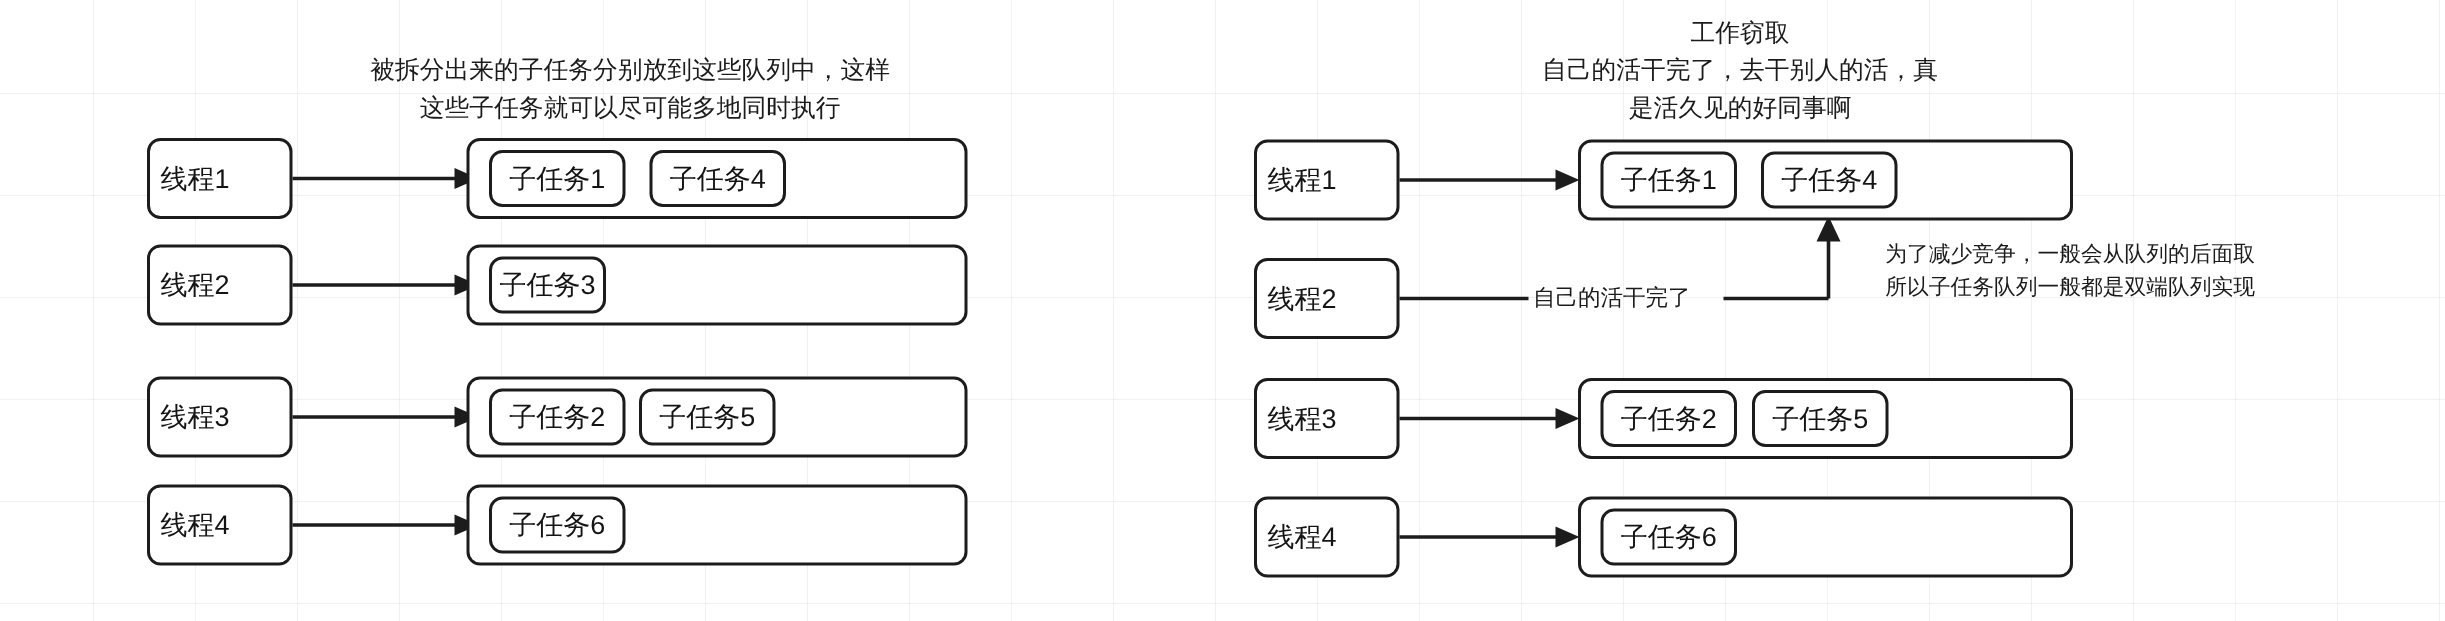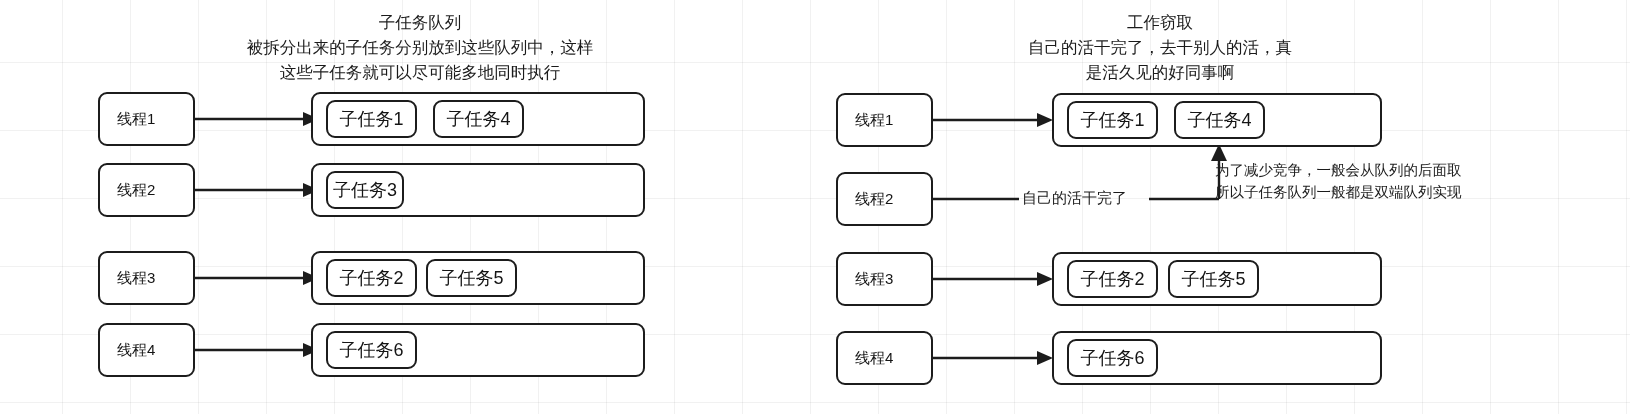--- a/index.html
+++ b/index.html
@@ -86,7 +86,6 @@
 
 <div class="panel panel-left">
 
-  <div class="heading" style="left:190px;top:10px;width:460px;">子任务队列</div>
   <div class="heading" style="left:150px;top:60px;width:540px;">这些子任务就可以尽可能多地同时执行</div>
   <div class="heading" style="left:150px;top:35px;width:540px;">被拆分出来的子任务分别放到这些队列中，这样</div>
 

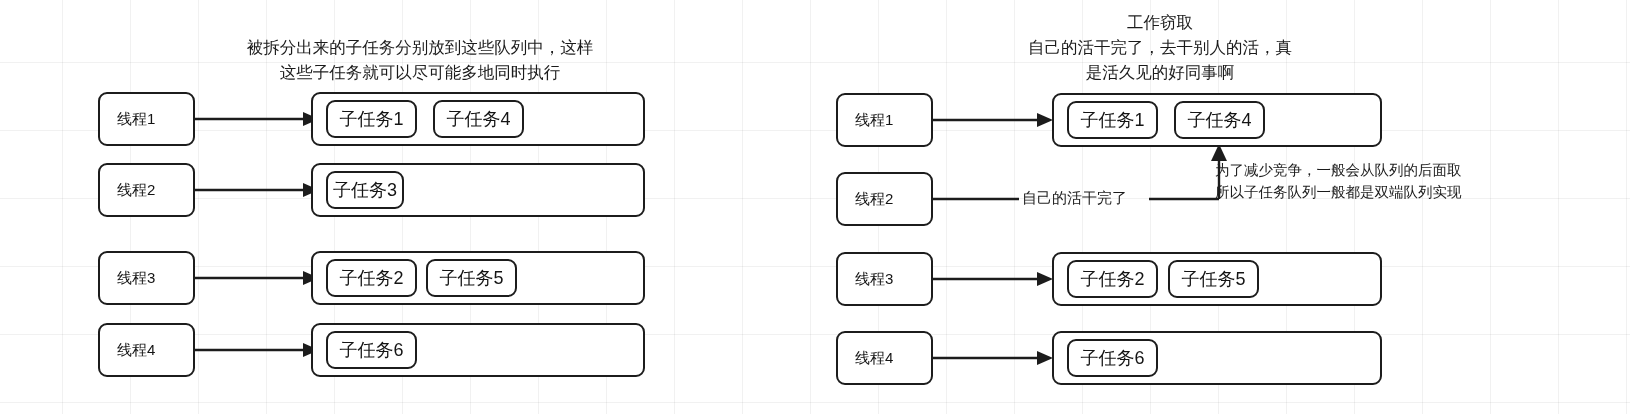--- a/index.html
+++ b/index.html
@@ -41,8 +41,8 @@
     box-sizing:border-box;
   }
   .thread-box span{
-    margin-left:17px;
-    font-size:15px;
+    margin-left:7px;
+    font-size:18px;
     color:#141414;
   }
 

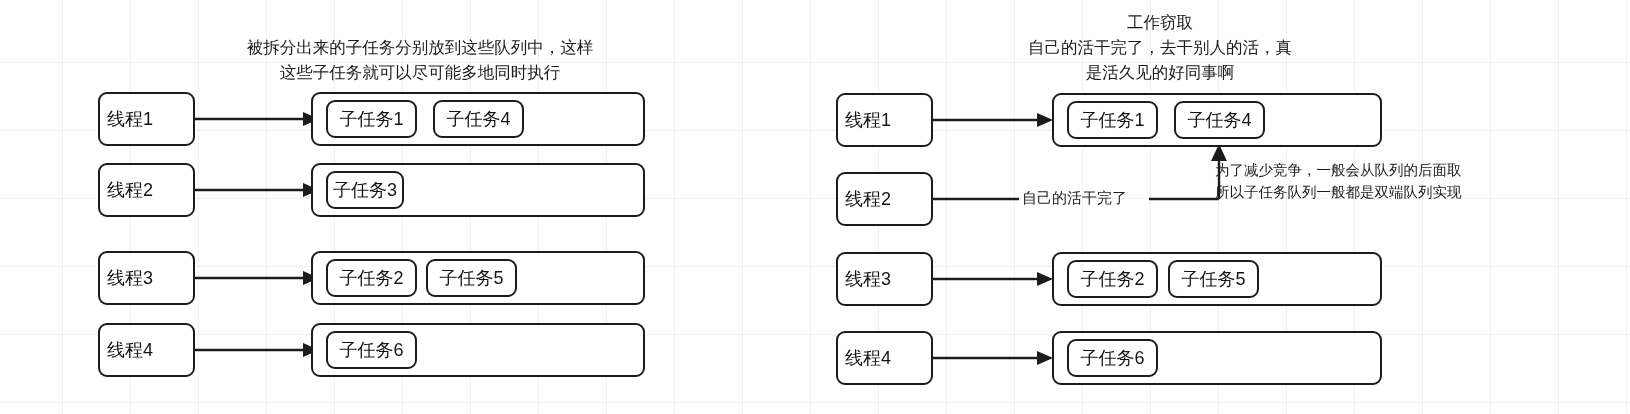--- a/index.html
+++ b/index.html
@@ -71,6 +71,7 @@
     font-size:14.5px;
     line-height:22px;
     white-space:pre;
+    text-align:center;
   }
   .note-left{
     position:absolute;

